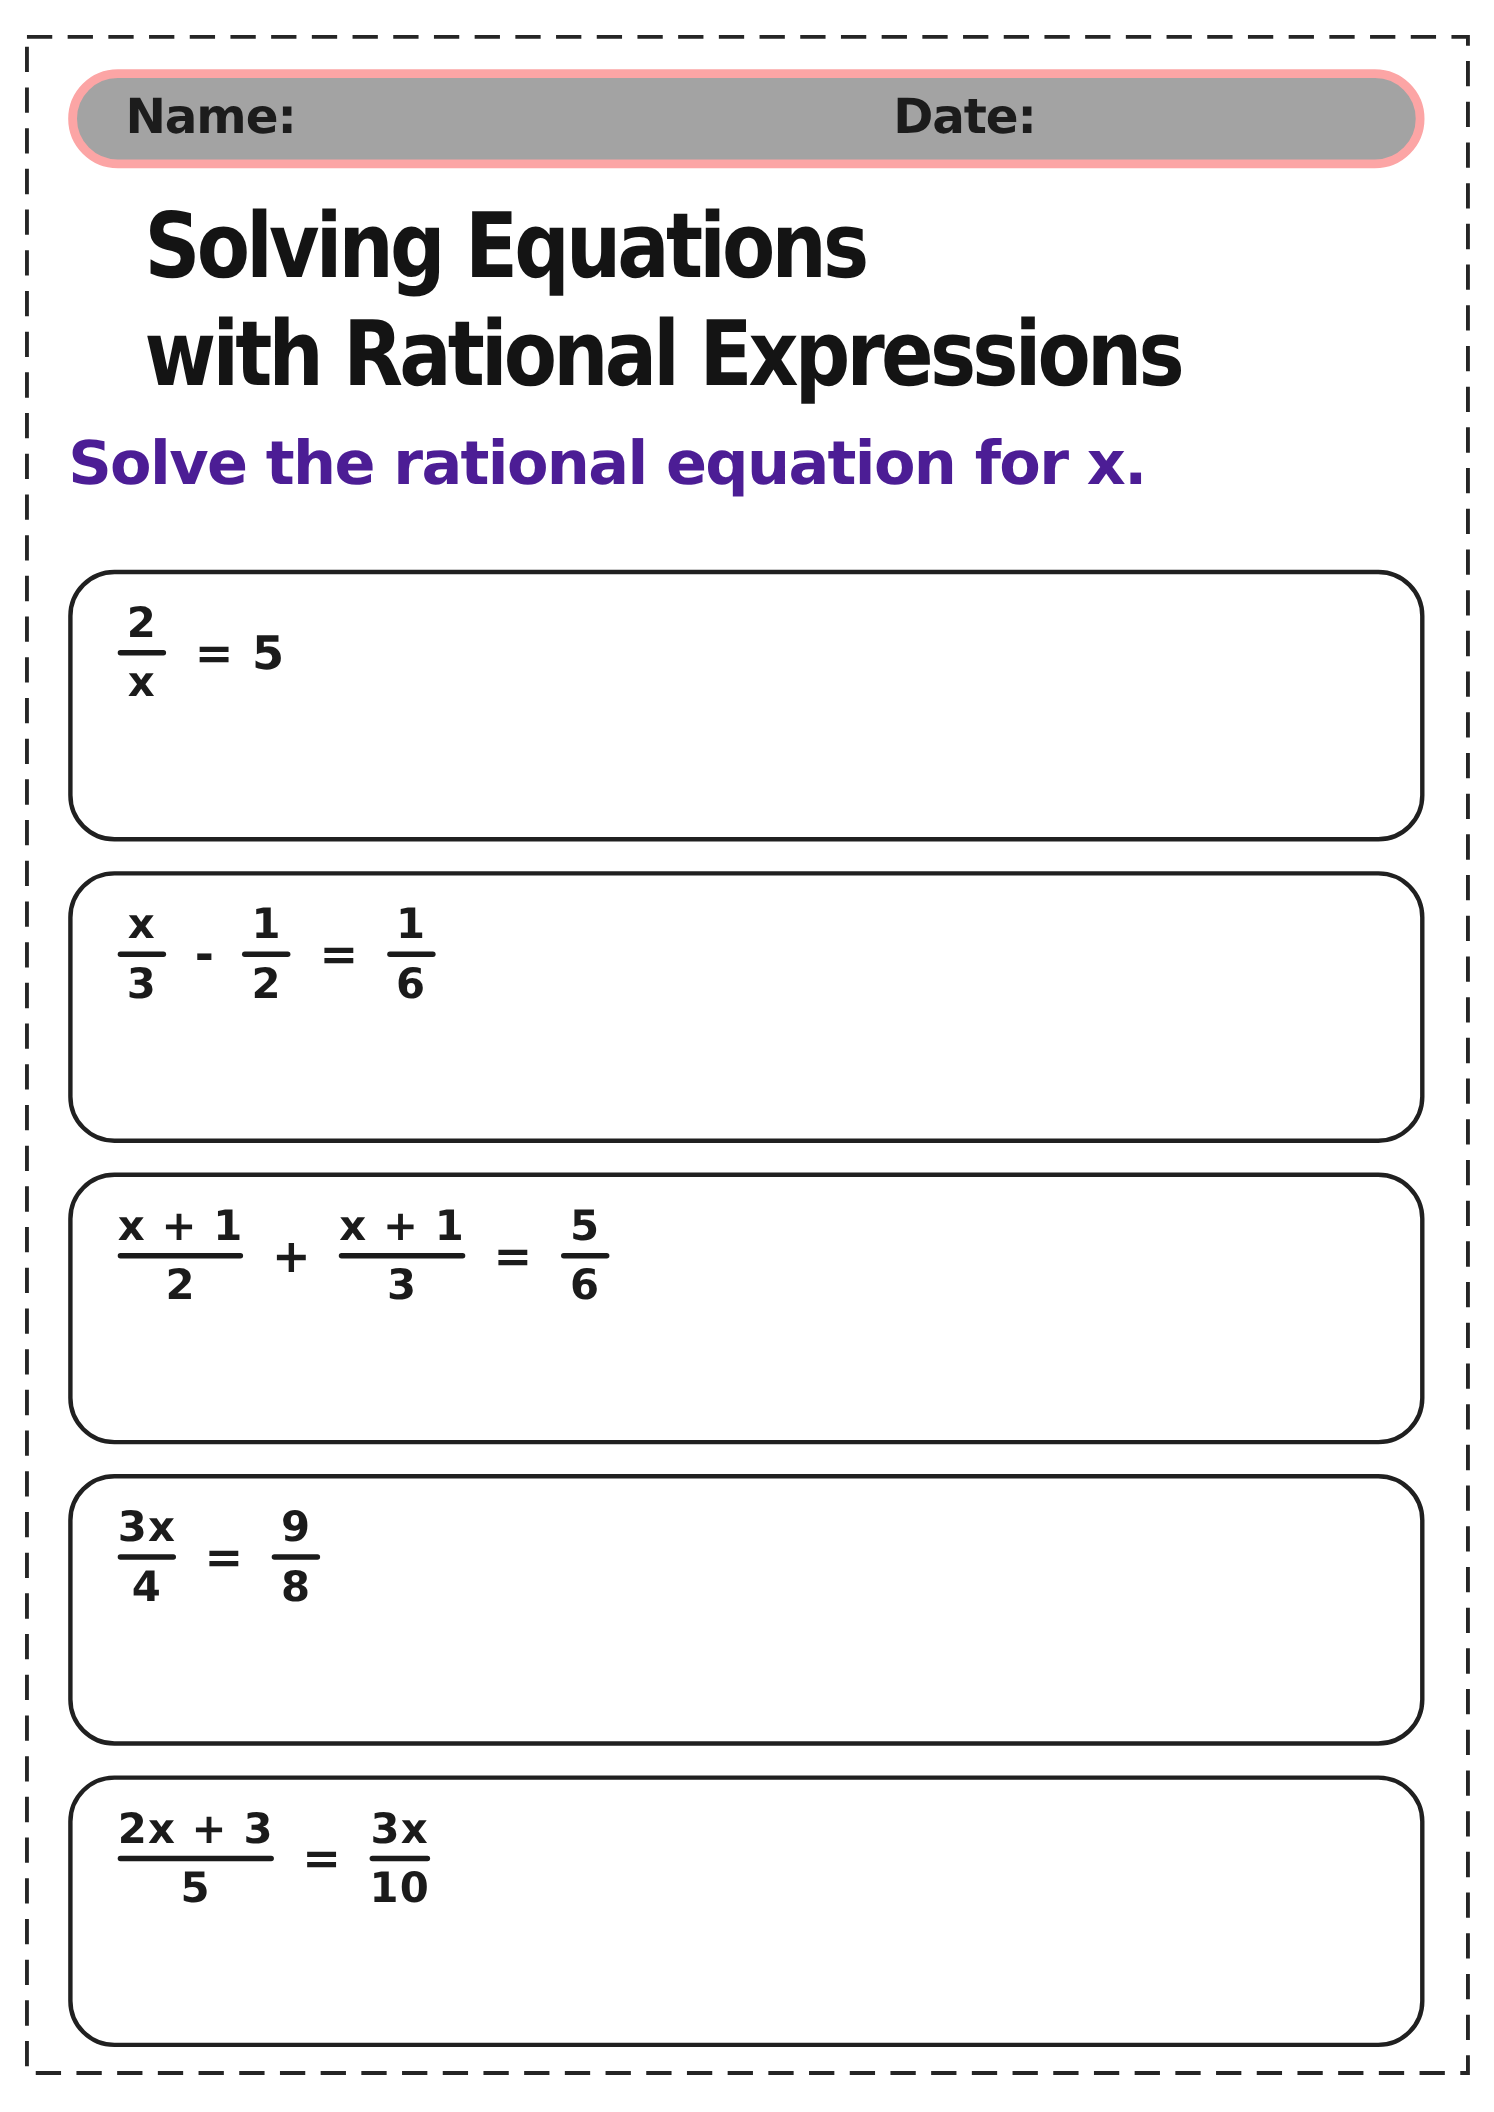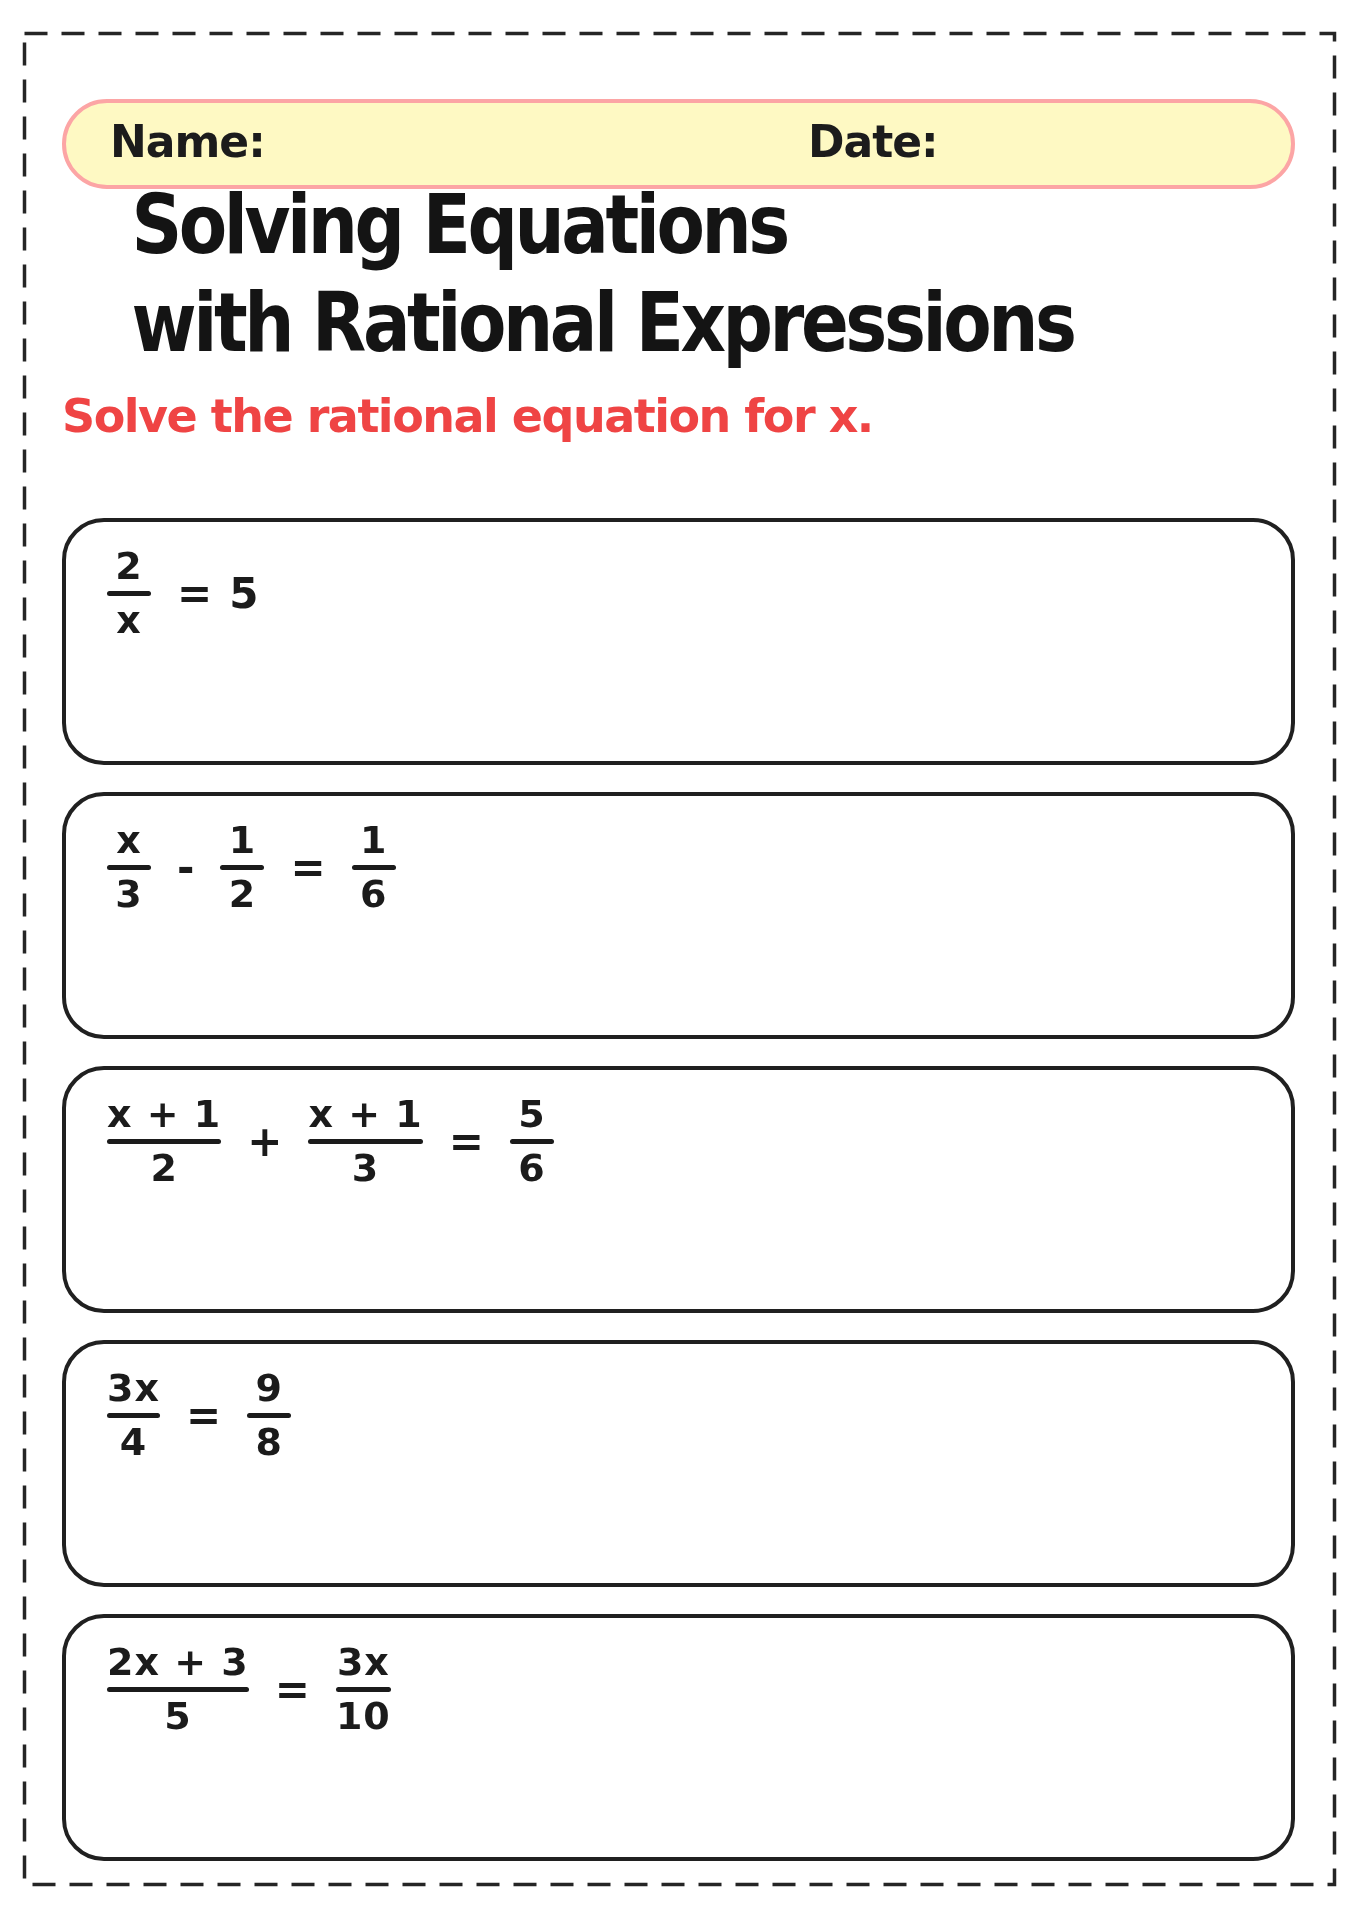--- a/index.html
+++ b/index.html
@@ -26,12 +26,11 @@
     position: absolute;
     left: 62px; top: 63px;
     width: 1233px; height: 90px;
-    border: 4px solid #fca5a5;
+    border: 8px solid #fca5a5;
     border-radius: 45px;
-    background: #fef9c3;
+    background: #a3a3a3;
     display: flex;
     align-items: center;
-    margin-top: 36px;
   }
   .namebar .label {
     font-size: 44px;

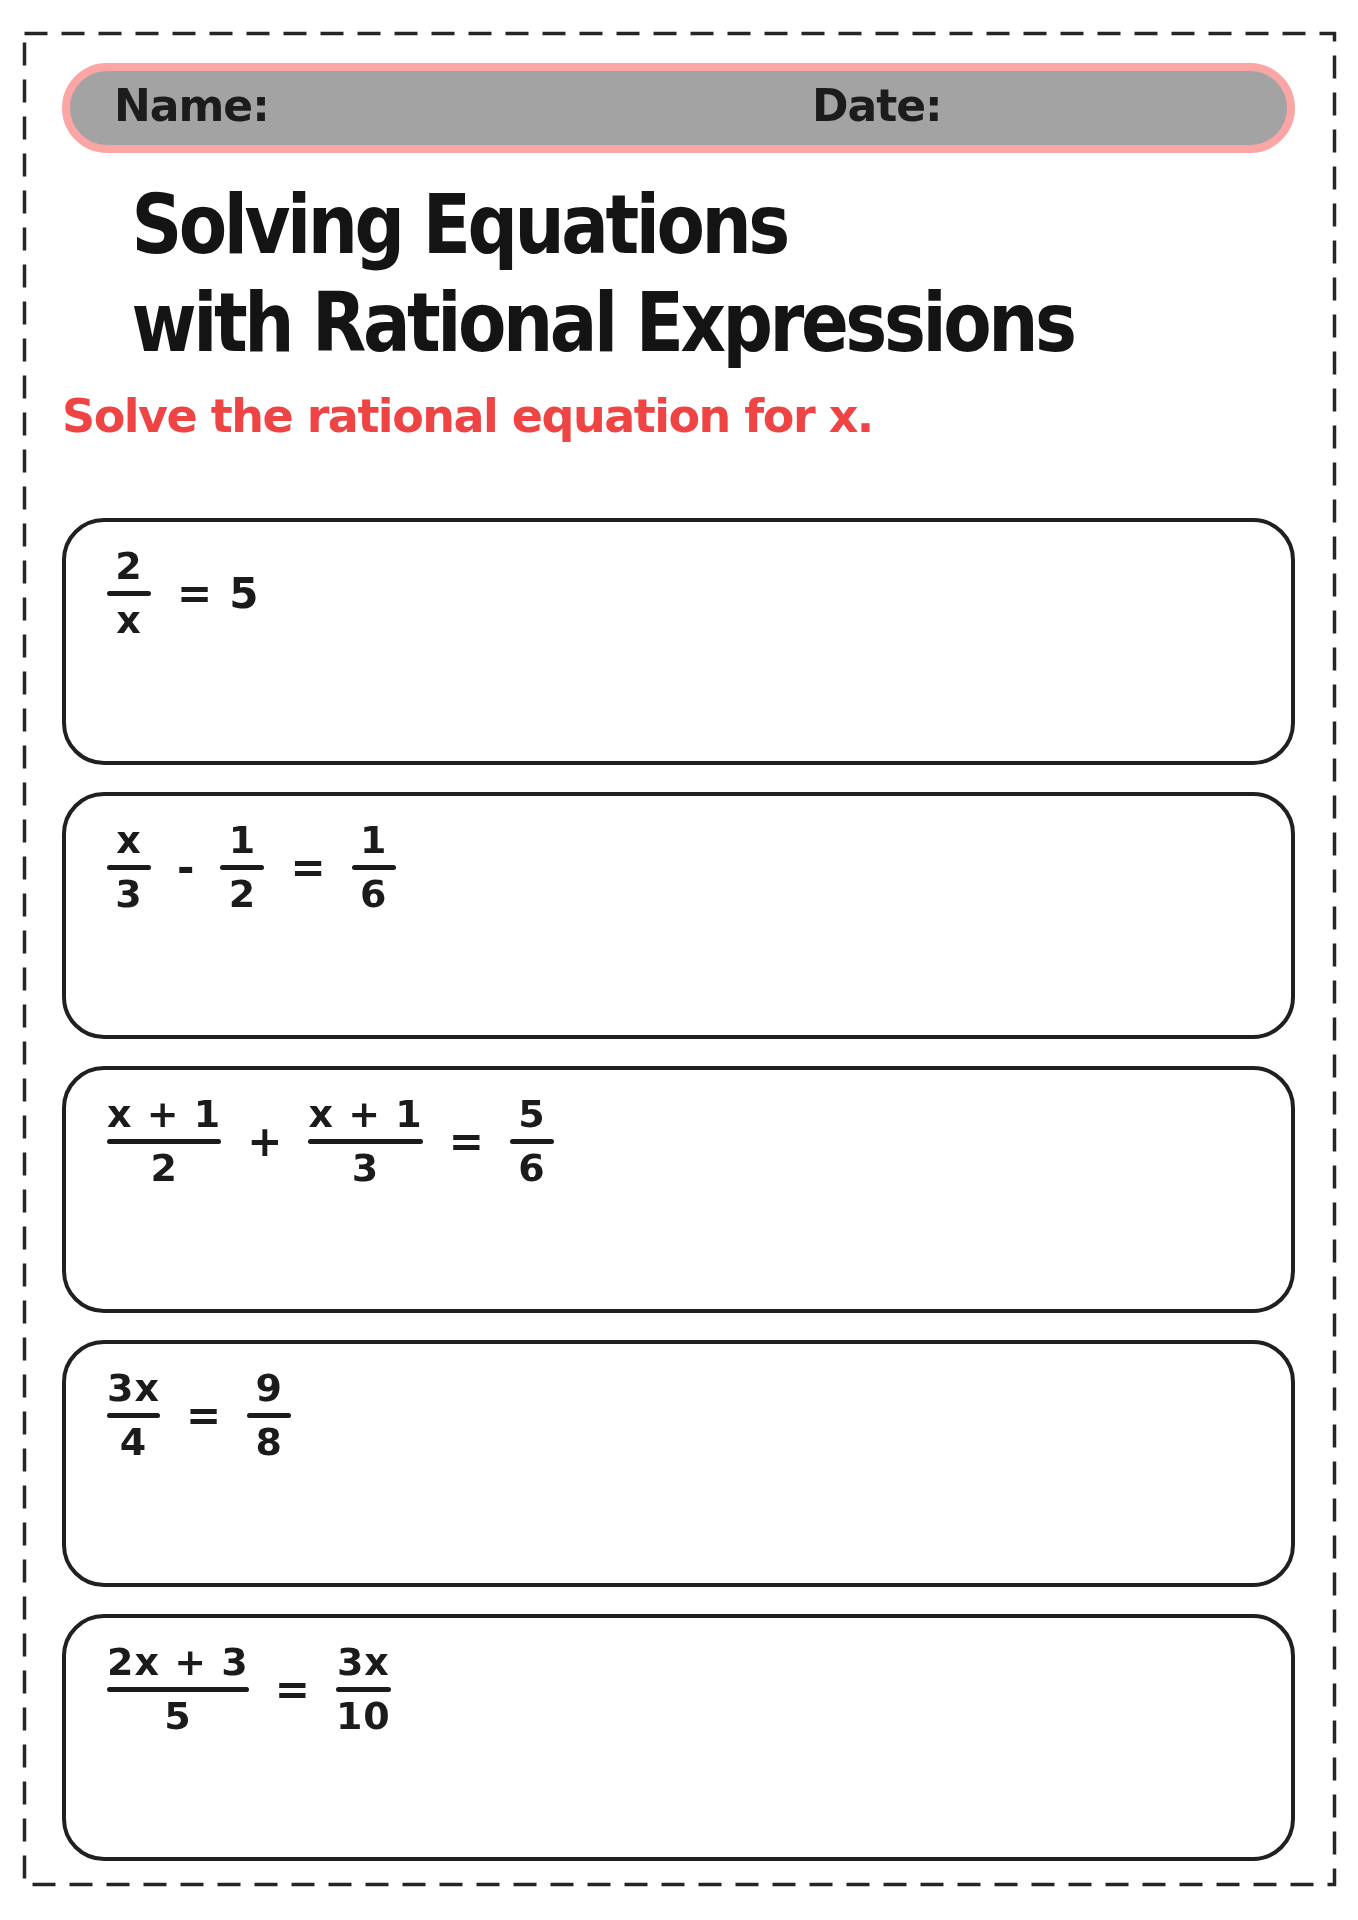--- a/index.html
+++ b/index.html
@@ -63,10 +63,10 @@
   }
   .subtitle {
     margin-top: 16px;
-    font-size: 46px;
+    font-size: 55px;
     font-weight: 600;
     letter-spacing: -1.5px;
-    color: #ef4444;
+    color: #4c1d95;
   }
 
   

